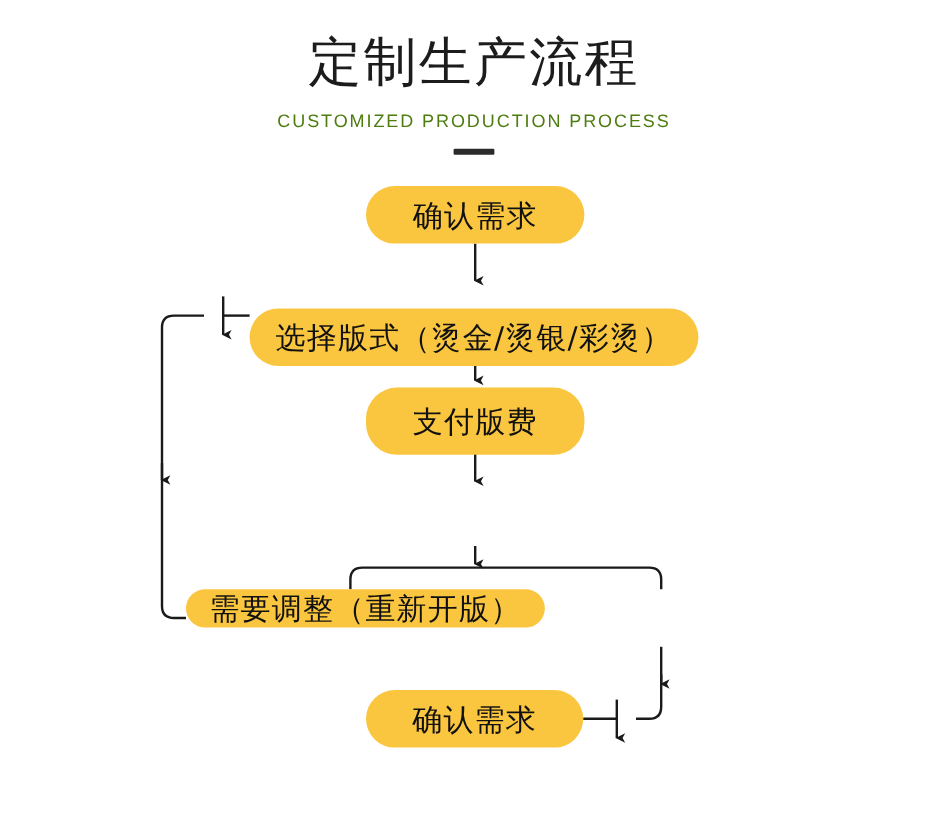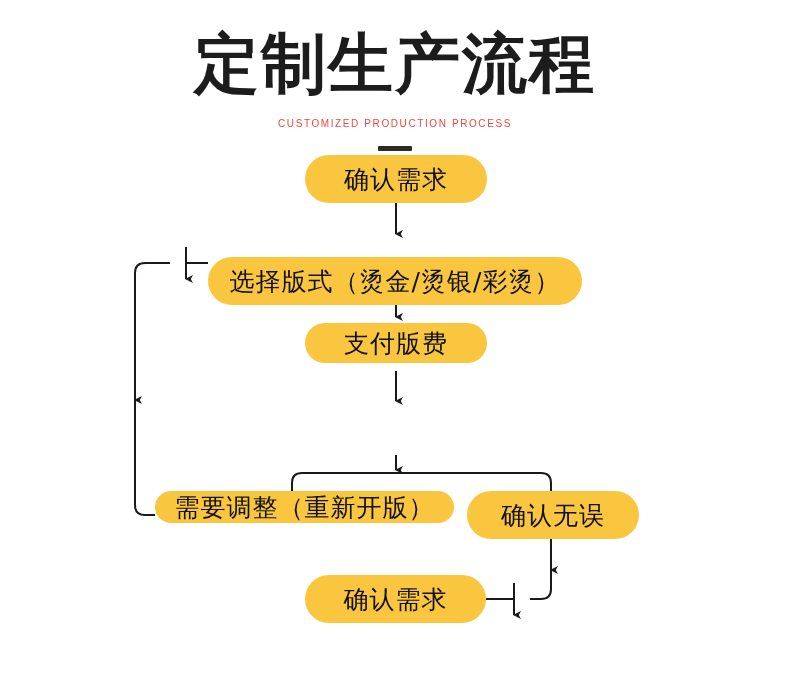--- a/index.html
+++ b/index.html
@@ -25,11 +25,11 @@
     text-align: center;
   }
   .header-title {
-    margin: 11px;
+    margin: 0;
     padding-top: 22px;
-    font-size: 65px;
+    font-size: 44px;
     line-height: 62px;
-    font-weight: 700;
+    font-weight: 400;
     color: #1c1c1c;
     letter-spacing: 2px;
     font-family: "DejaVu Sans", "Liberation Sans", sans-serif;

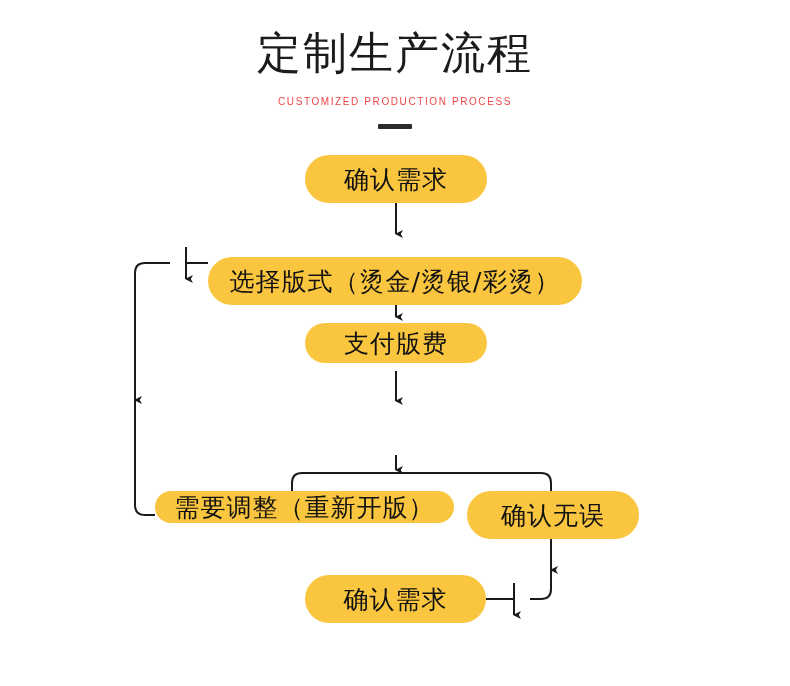--- a/index.html
+++ b/index.html
@@ -37,10 +37,10 @@
   .header-subtitle {
     margin: 0;
     padding-top: 10px;
-    font-size: 10px;
+    font-size: 15px;
     line-height: 16px;
     letter-spacing: 1.6px;
-    color: #ef4444;
+    color: #4d7c0f;
     font-family: "Liberation Sans", "DejaVu Sans", sans-serif;
     font-weight: 400;
   }

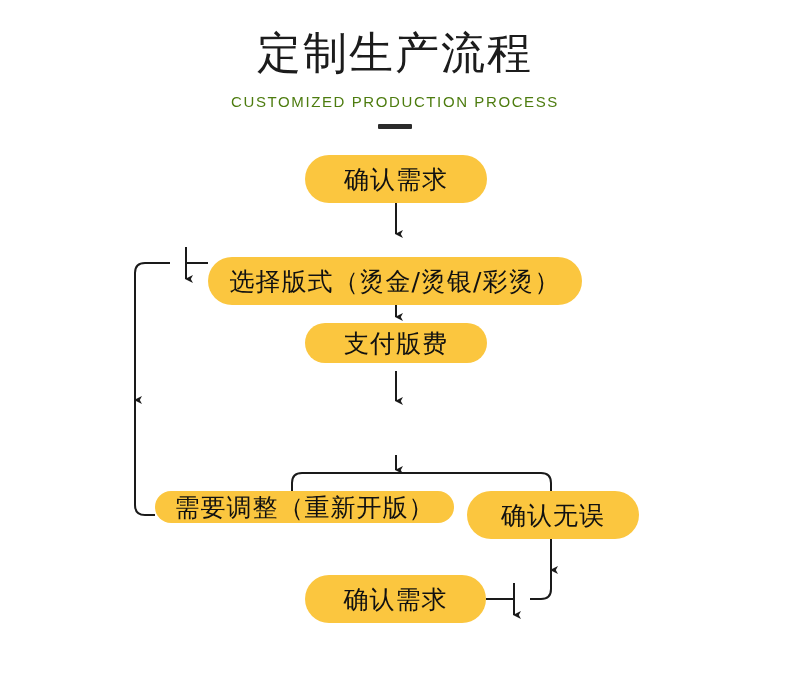--- a/index.html
+++ b/index.html
@@ -88,7 +88,7 @@
   
   #node-confirm-requirement { left: 305px; top: 155px; width: 182px; height: 48px; }
   #node-select-style        { left: 208px; top: 257px; width: 374px; height: 48px; }
-  #node-pay-plate-fee       { left: 305px; top: 323px; width: 182px; height: 40px; }
+  #node-pay-plate-fee       { left: 305px; top: 323px; width: 182px; height: 56px; }
   #node-deliver-sample      { left: 305px; top: 407px; width: 182px; height: 48px; }
   #node-need-adjust         { left: 155px; top: 491px; width: 299px; height: 32px; }
   #node-confirm-ok          { left: 467px; top: 491px; width: 172px; height: 48px; }

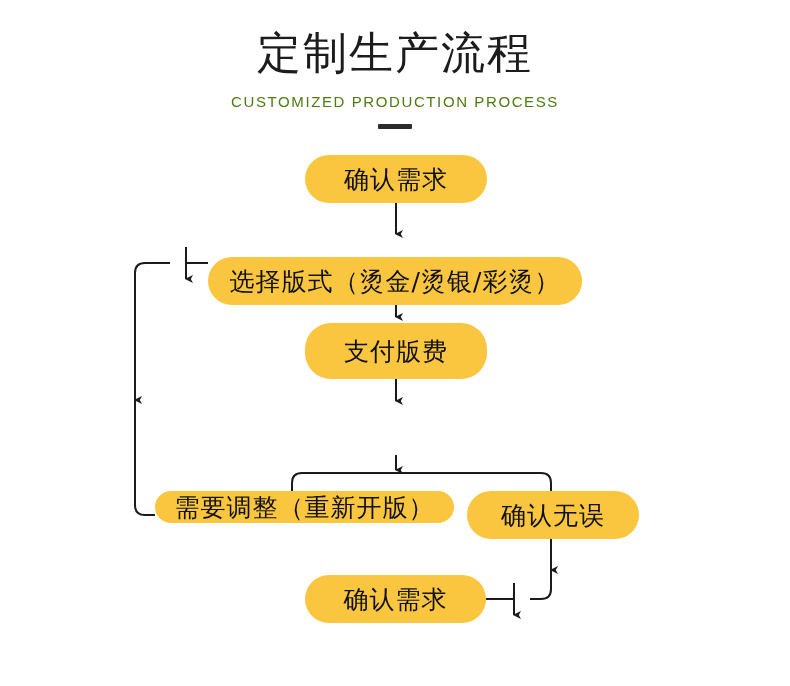--- a/index.html
+++ b/index.html
@@ -163,9 +163,6 @@
     <span>需要调整（重新开版）</span>
   </div>
 
-  <div class="node" id="node-confirm-ok">
-    <span>确认无误</span>
-  </div>
 
   <div class="node" id="node-bulk-production">
     <span>确认需求</span>

